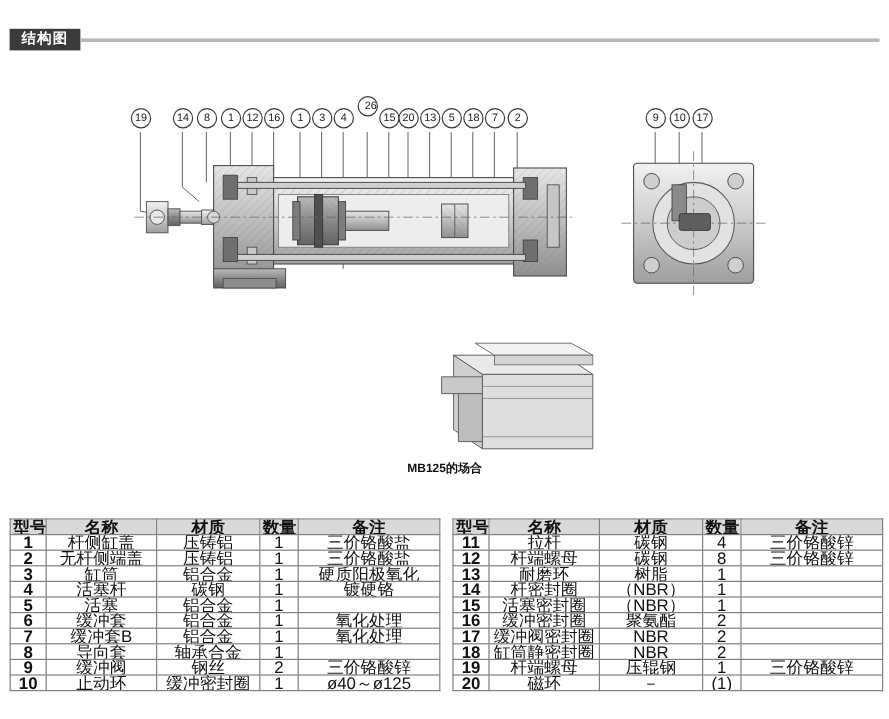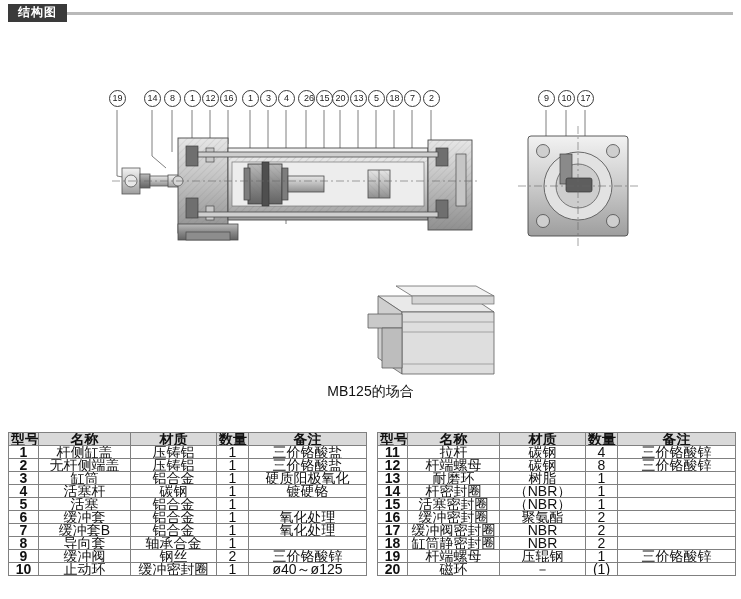--- a/index.html
+++ b/index.html
@@ -34,7 +34,7 @@
     background: #b9b9b9;
     flex: 1 1 auto;
   }
-  #sec-structure { left: 8px; top: 4px; width: 725px; }
+  #sec-structure { left: 8px; top: 24px; width: 725px; }
   #sec-parts { left: 8px; top: 411px; width: 725px; }
 
   

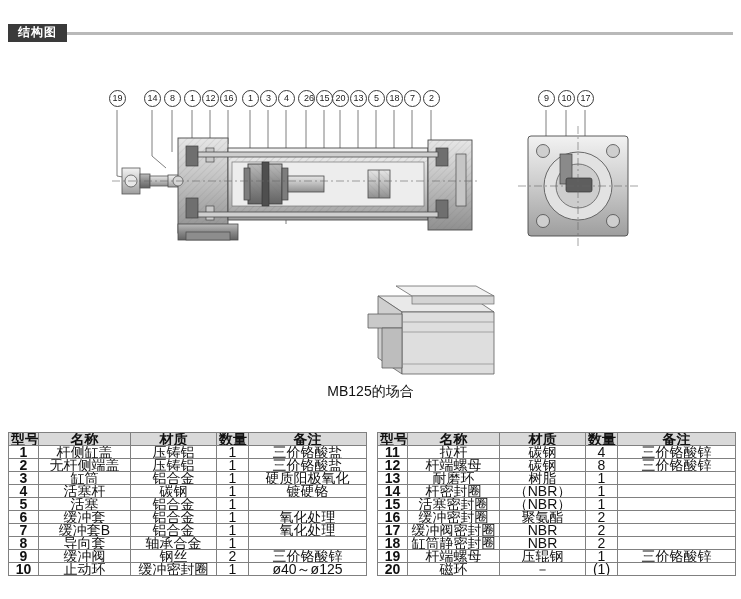--- a/index.html
+++ b/index.html
@@ -276,7 +276,7 @@
     <div class="callout" style="left:242px; top:62px;">1</div>
     <div class="callout" style="left:260px; top:62px;">3</div>
     <div class="callout" style="left:278px; top:62px;">4</div>
-    <div class="callout" style="left:298px; top:62px;text-align:right;">26</div>
+    <div class="callout" style="left:298px; top:52px;text-align:right;">26</div>
     <div class="callout" style="left:316px; top:62px;">15</div>
     <div class="callout" style="left:332px; top:62px;">20</div>
     <div class="callout" style="left:350px; top:62px;">13</div>

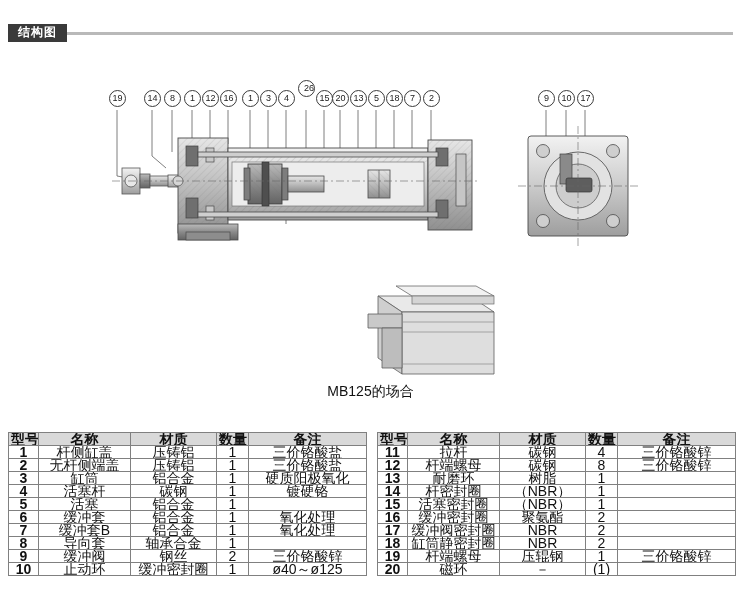--- a/index.html
+++ b/index.html
@@ -58,8 +58,8 @@
     left: 0; top: 355px;
     width: 741px;
     text-align: center;
-    font-size: 14px;
-    font-weight: normal;
+    font-size: 10px;
+    font-weight: bold;
     color: #111;
   }
 

